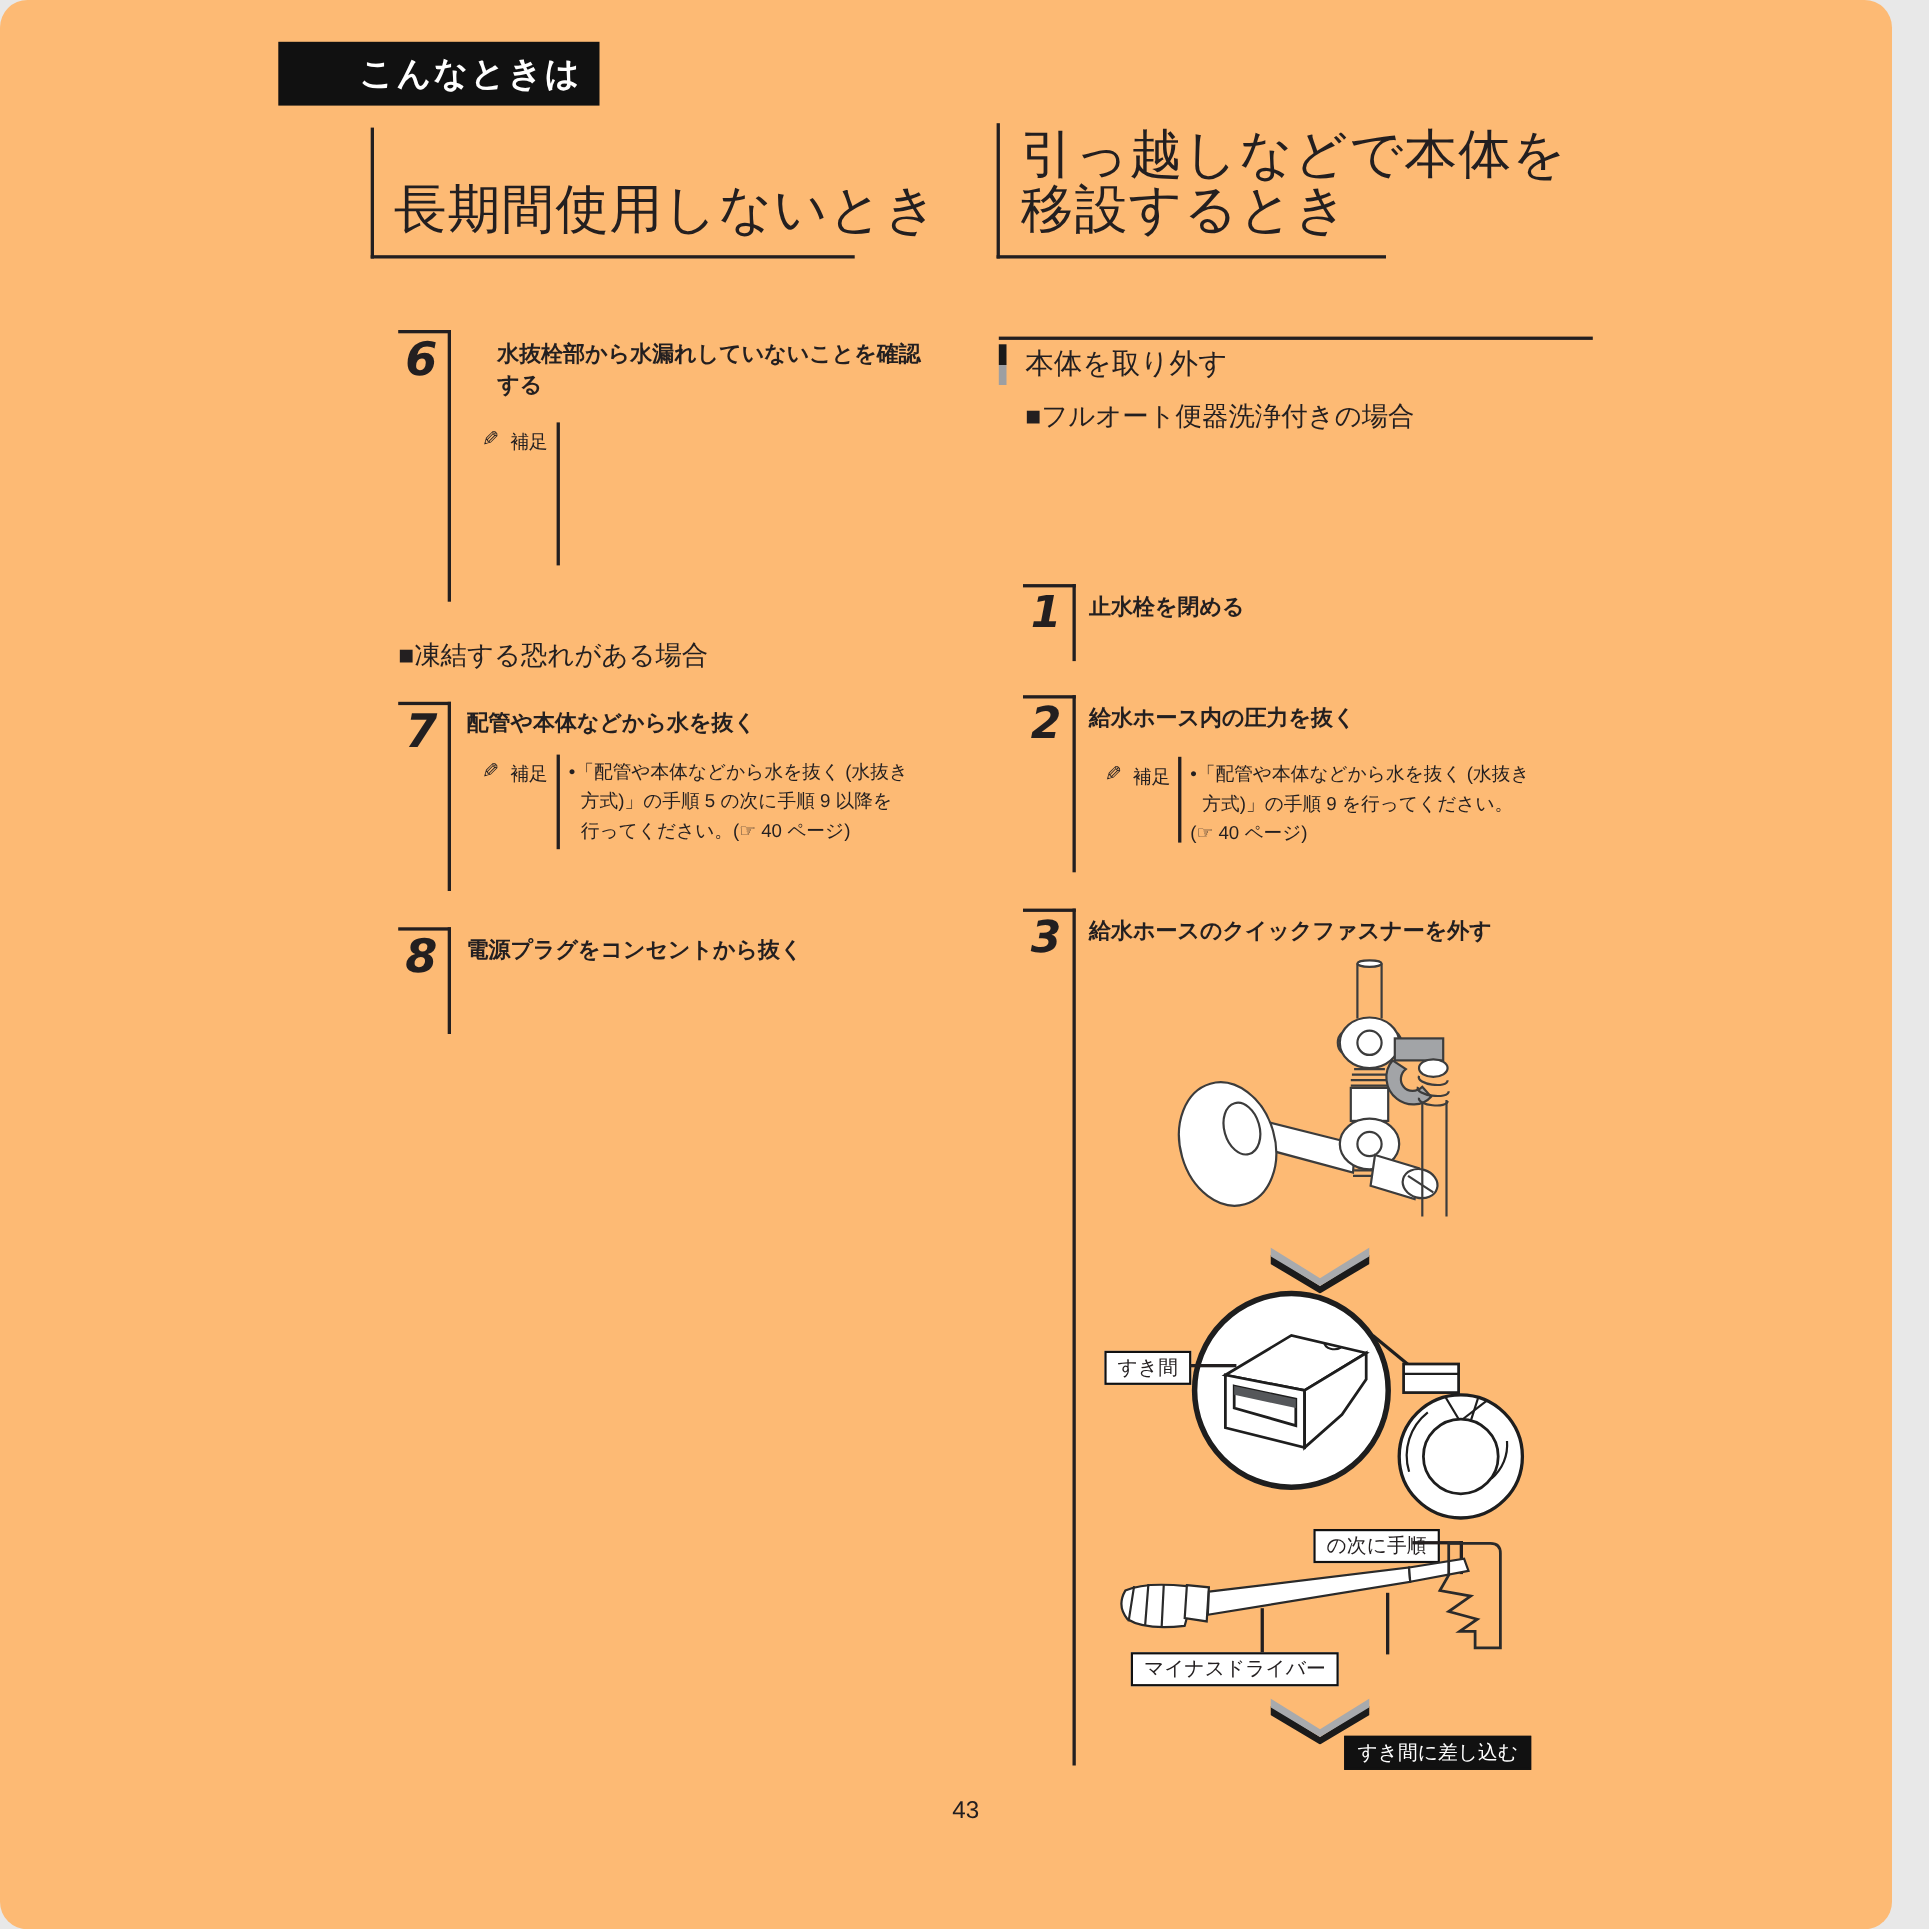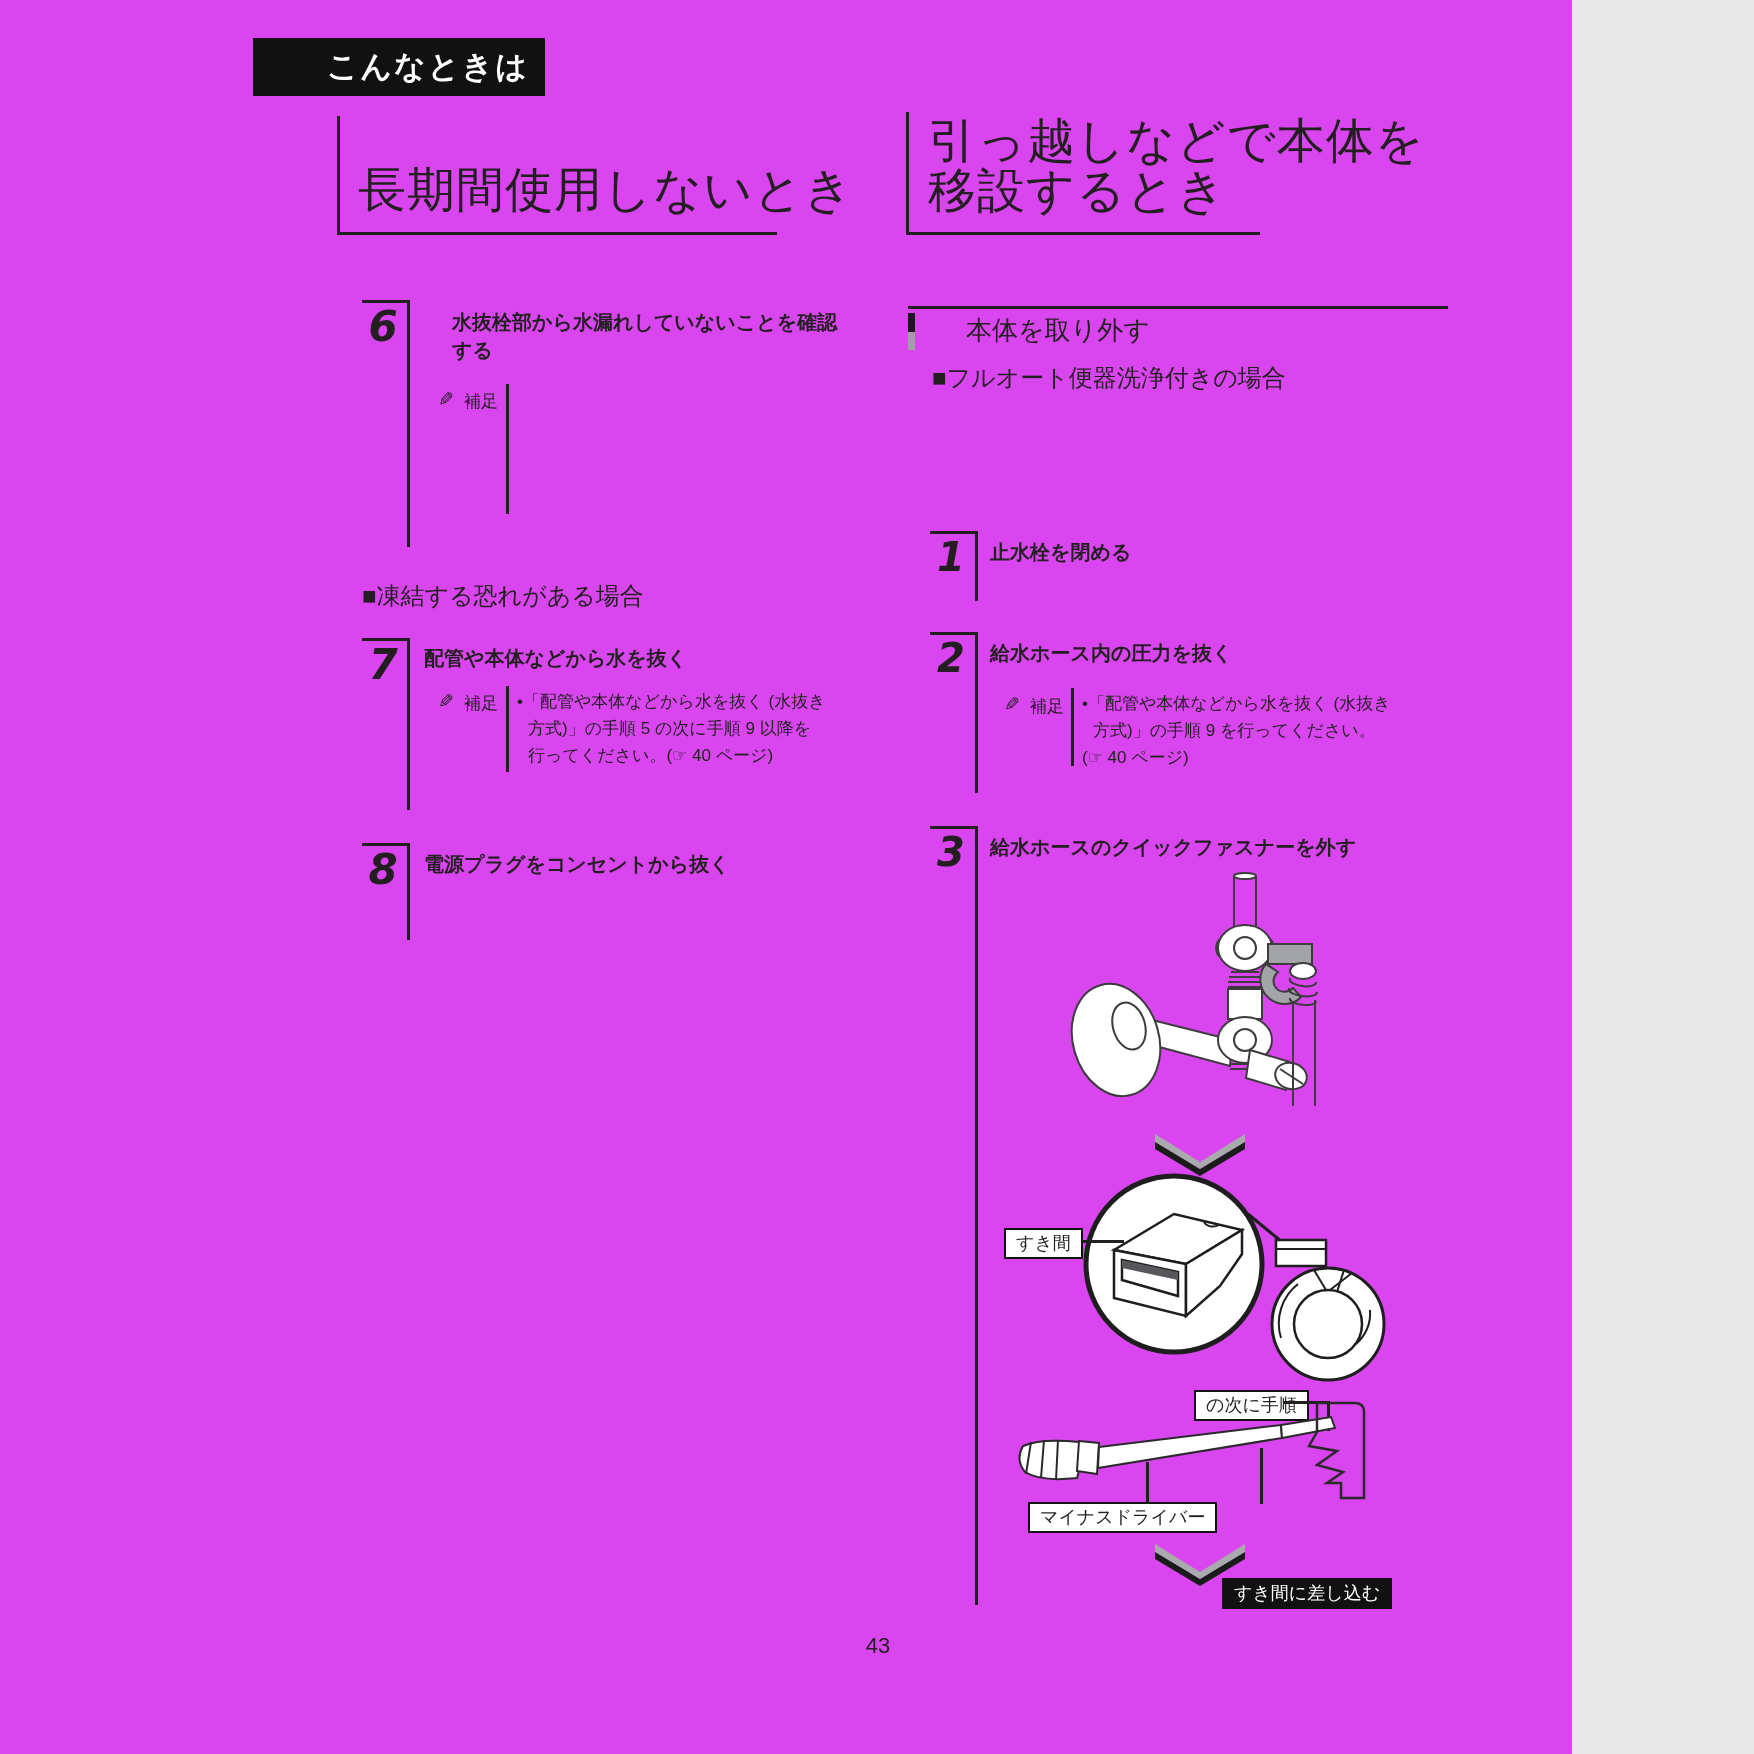--- a/index.html
+++ b/index.html
@@ -3,8 +3,8 @@
 <meta charset="utf-8">
 <style>
   html,body{margin:0;padding:0;background:#e8e8e8;}
-  .page{position:relative;width:1572px;height:1754px;background:#d946ef;overflow:hidden;
-        font-family:"Liberation Sans","DejaVu Sans",sans-serif;color:var(--ink,#231f20);}
+  .page{position:relative;width:1720px;height:1754px;background:#fdba74;overflow:hidden;
+        font-family:"Liberation Sans","DejaVu Sans",sans-serif;color:var(--ink,#231f20);border-radius:25px;}
   .abs{position:absolute;}
   .hline{position:absolute;background:var(--ink,#231f20);height:3px;}
   .vline{position:absolute;background:var(--ink,#231f20);width:3px;}

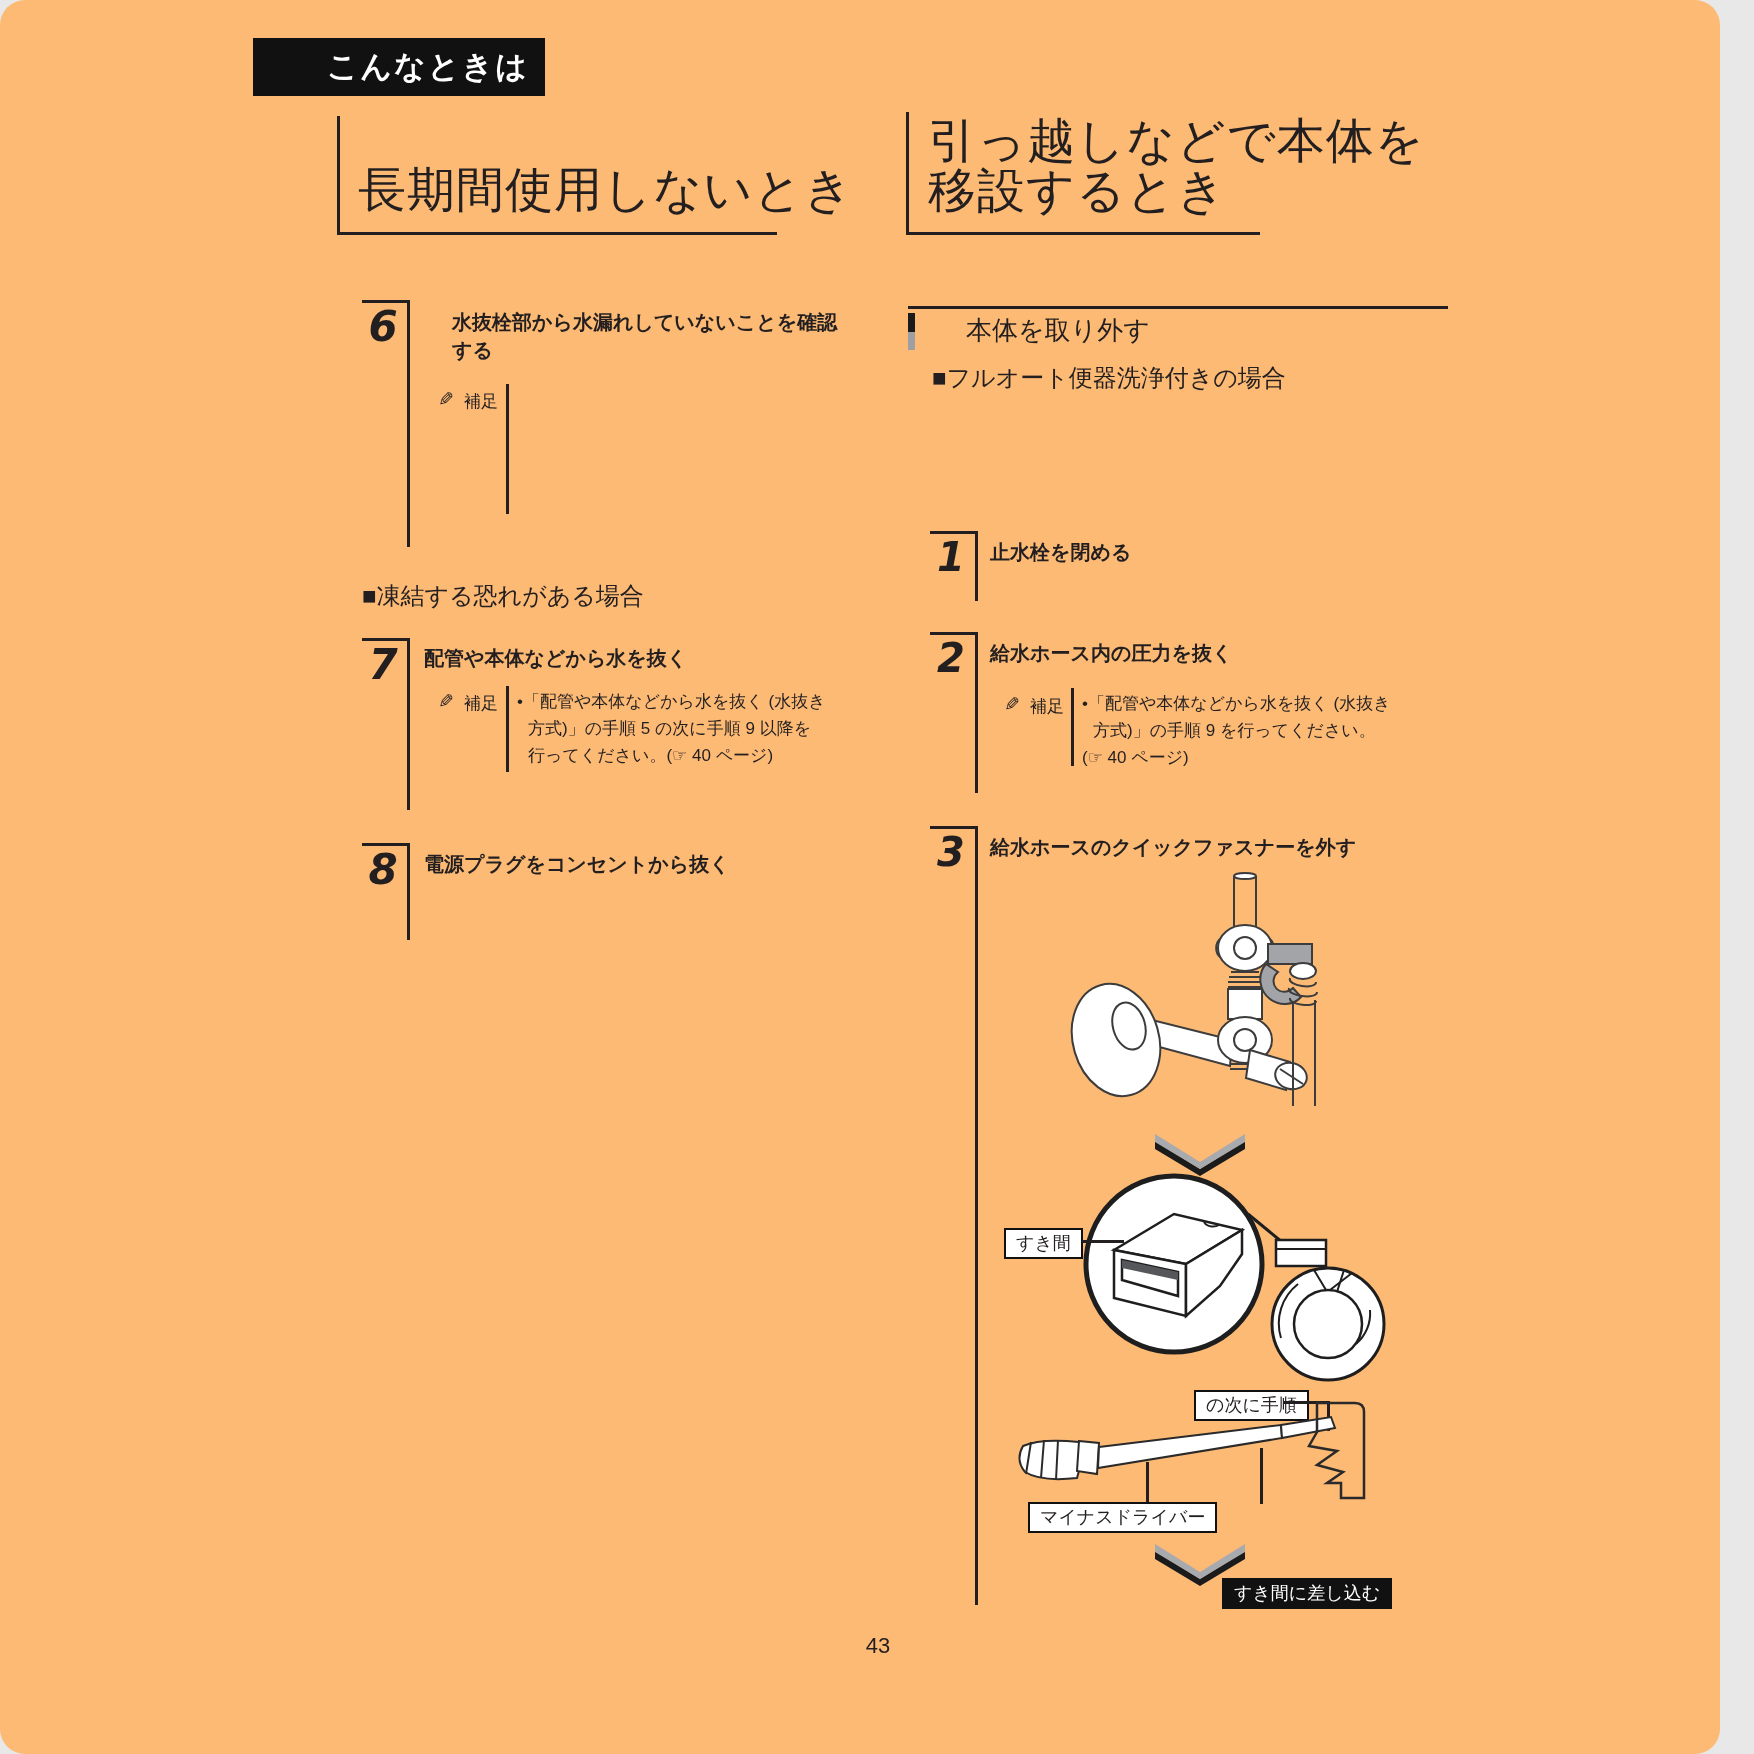--- a/index.html
+++ b/index.html
@@ -85,7 +85,7 @@
 
   <div class="hline" style="left:908px;top:306px;width:540px;"></div>
   <div class="section-bar"></div>
-  <div class="section-title" style="left:966px;top:313px;">本体を取り外す</div>
+  <div class="section-title" style="left:932px;top:313px;">本体を取り外す</div>
 
   <div class="subsection" style="left:932px;top:362px;">■フルオート便器洗浄付きの場合</div>
 

